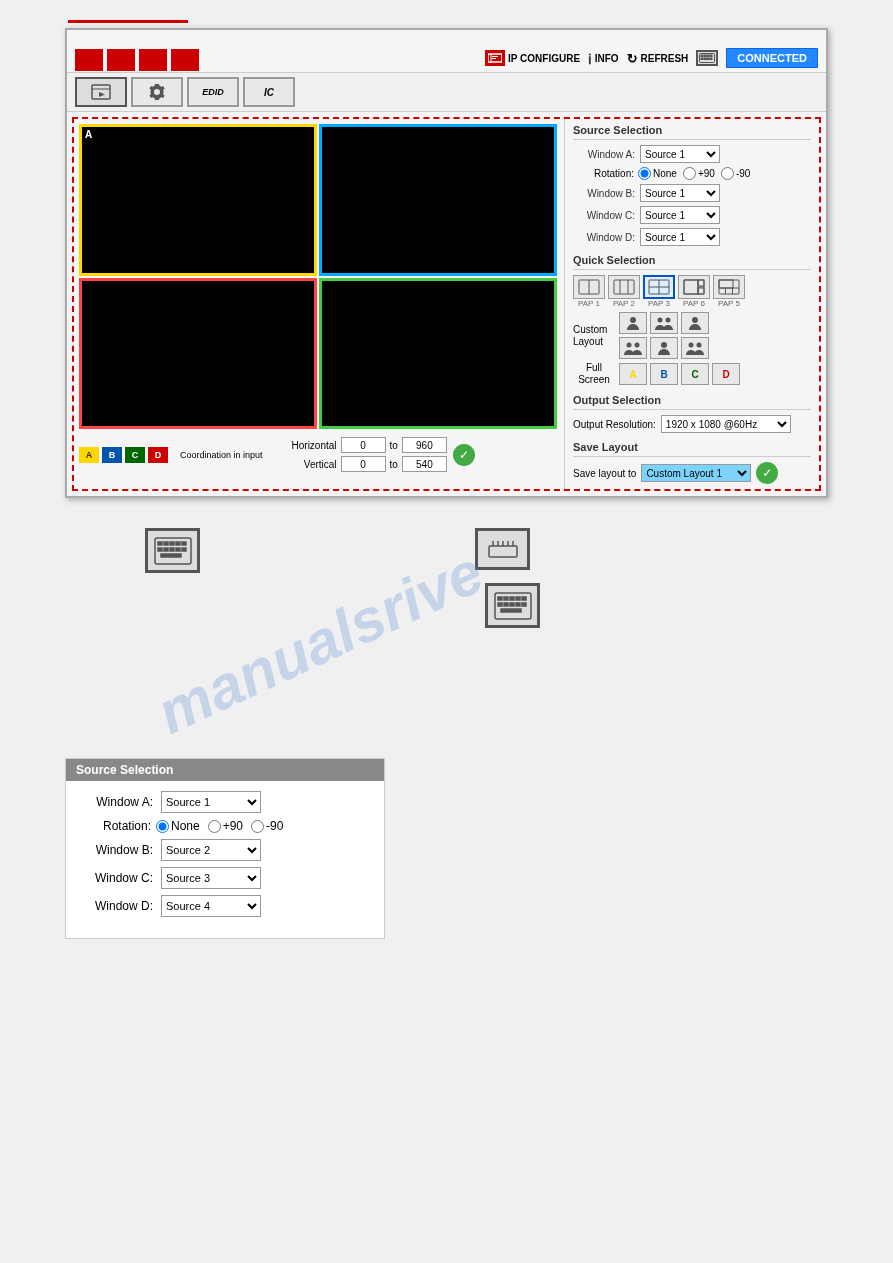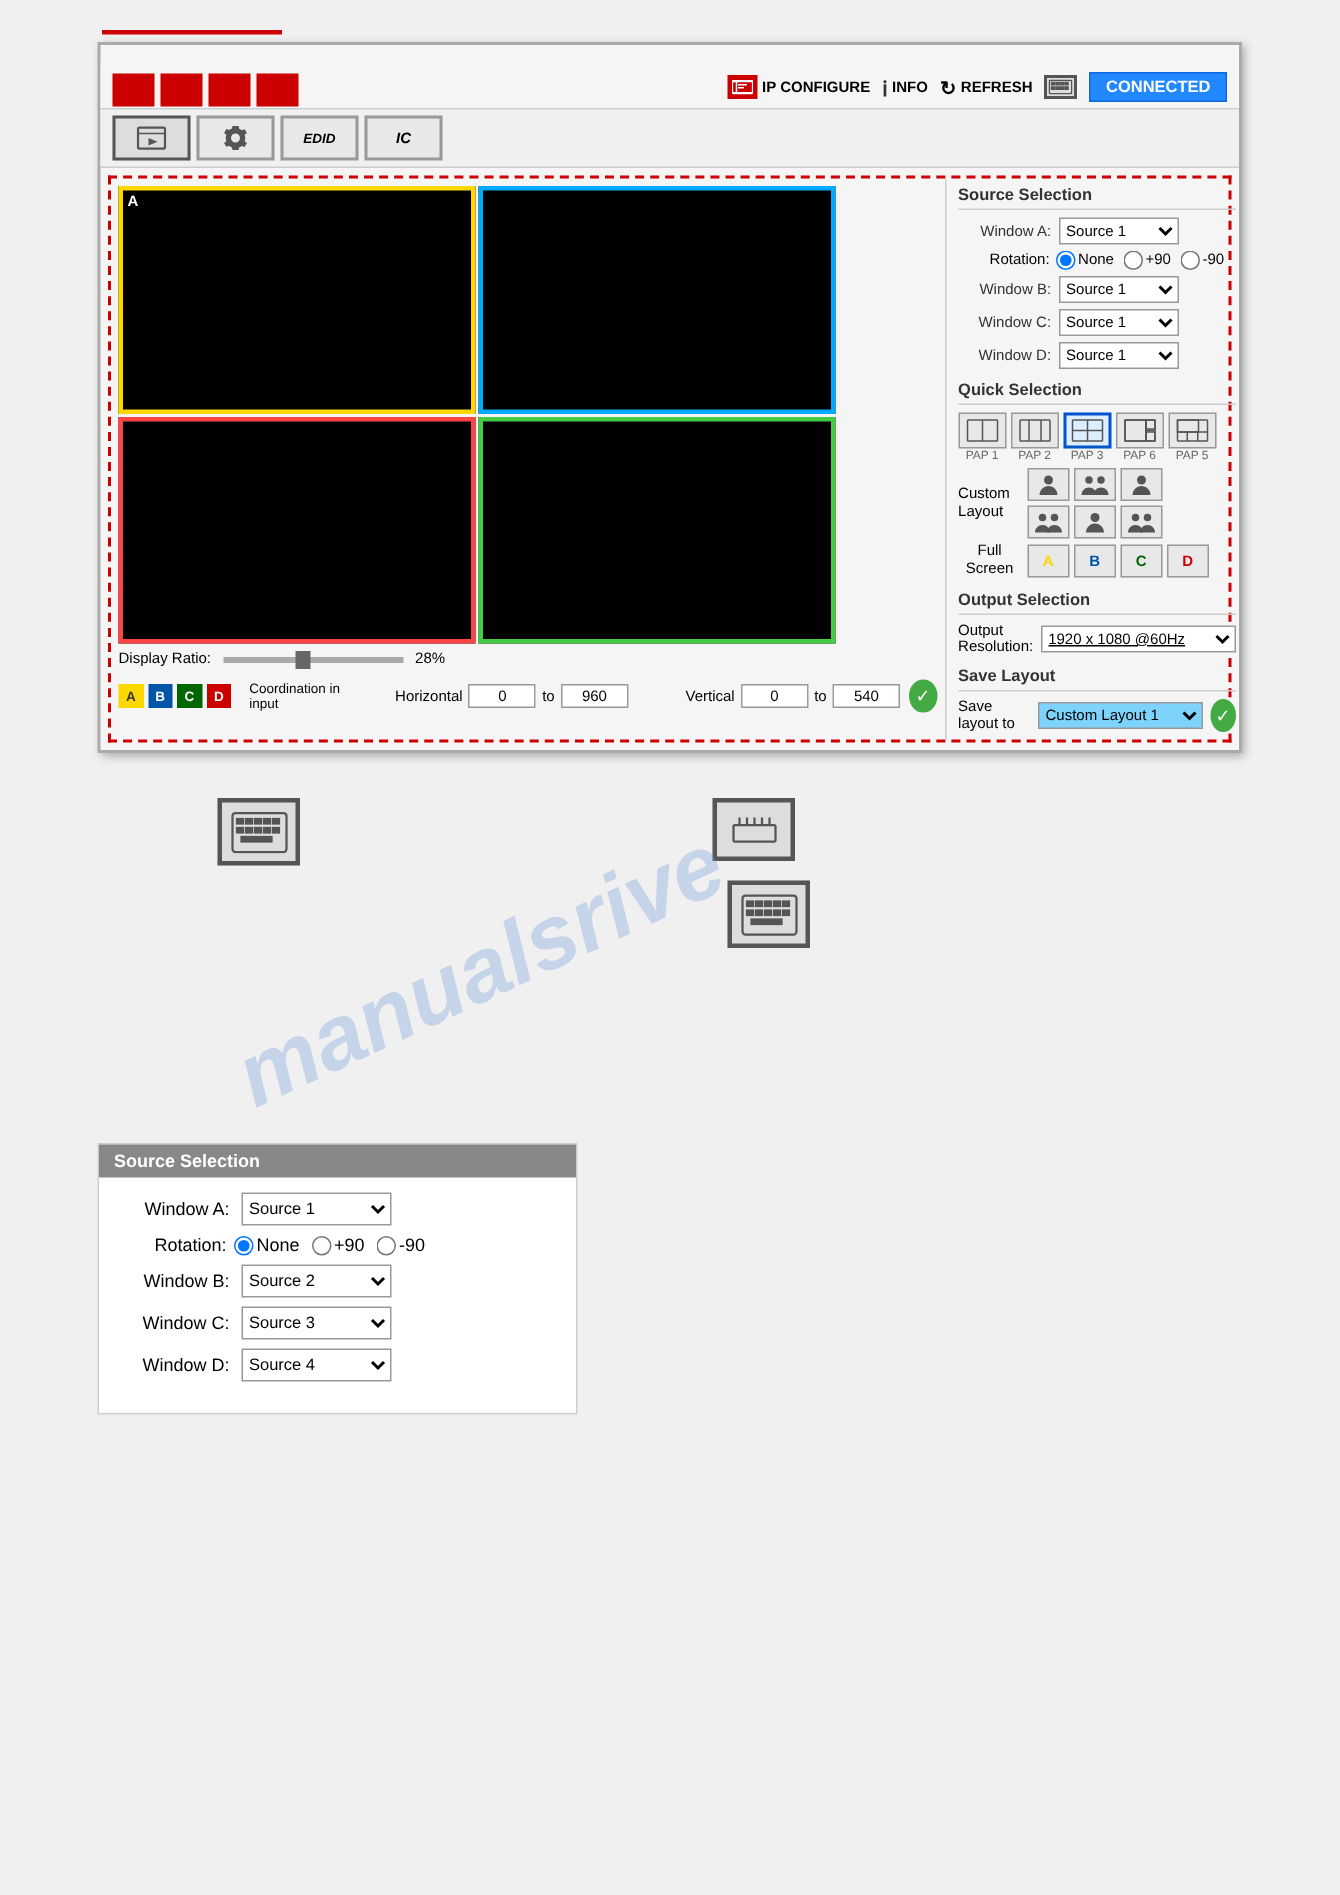--- a/index.html
+++ b/index.html
@@ -455,7 +455,6 @@
       border: 1px solid #999;
       background: white;
       min-width: 130px;
-      text-decoration: underline;
     }
 
     

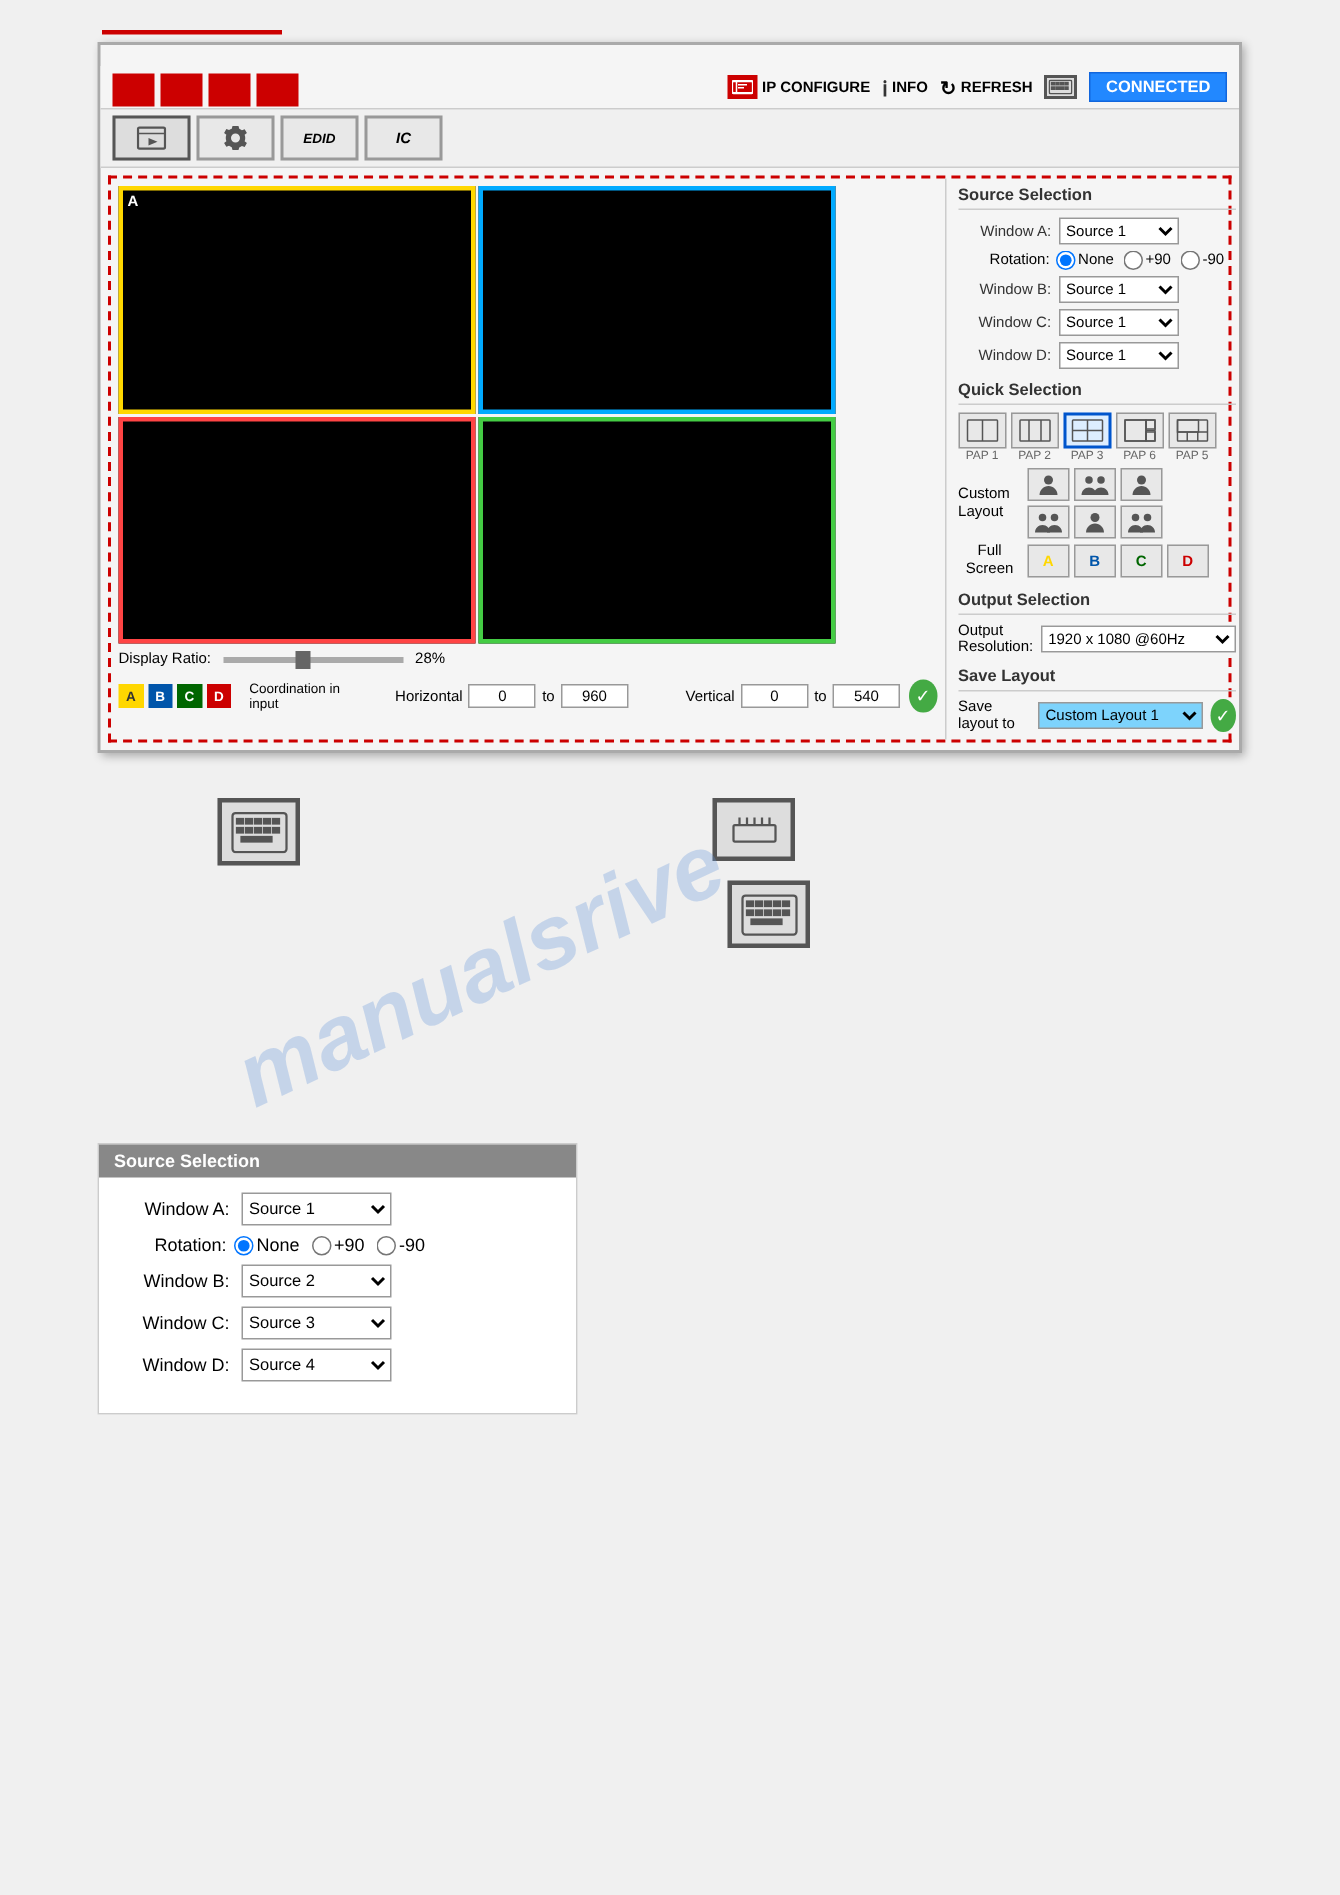--- a/index.html
+++ b/index.html
@@ -653,13 +653,6 @@
         <div class="video-cell window-d"></div>
       </div>
 
-      <div class="display-ratio-row">
-        <span>Display Ratio:</span>
-        <div class="slider-track">
-          <div class="slider-thumb"></div>
-        </div>
-        <span>28%</span>
-      </div>
 
       <div class="coord-area">
         <div class="window-indicators">

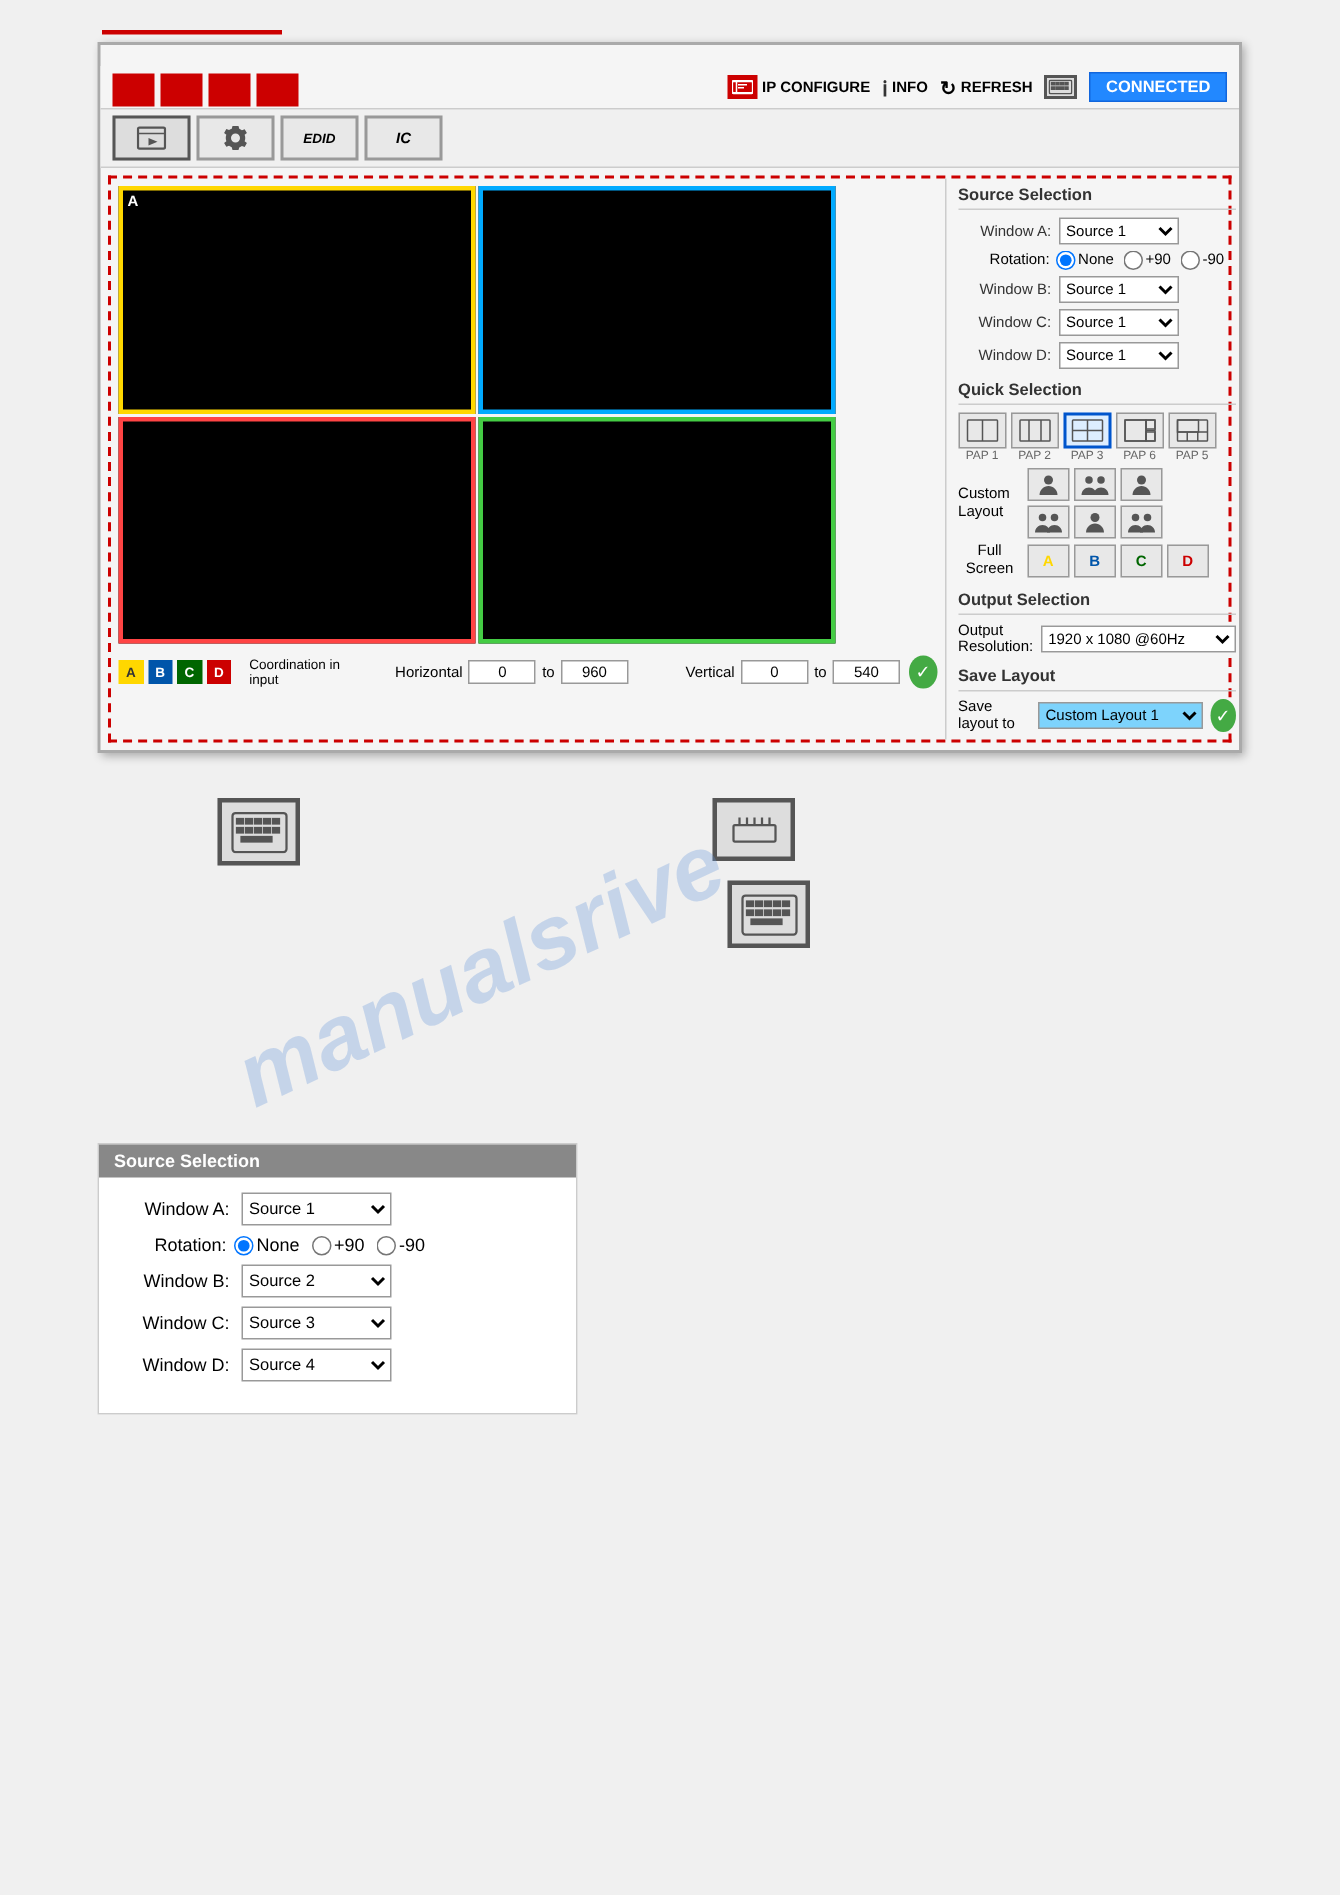--- a/index.html
+++ b/index.html
@@ -256,7 +256,7 @@
     .win-ind.d { background: #cc0000; }
     .coord-fields {
       display: flex;
-      flex-direction: row;
+      flex-direction: column;
       gap: 3px;
       justify-content: flex-end;
     }

